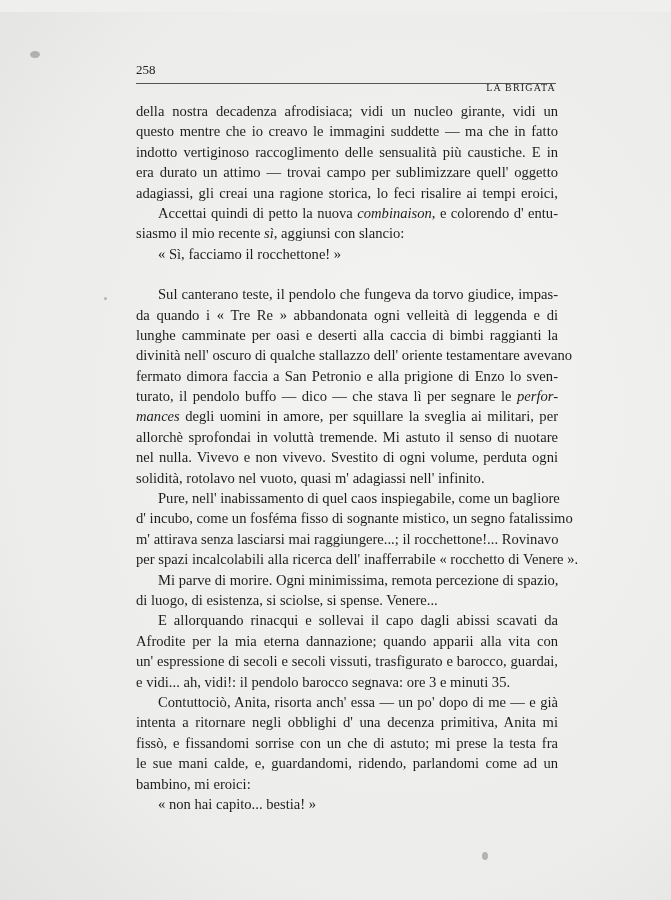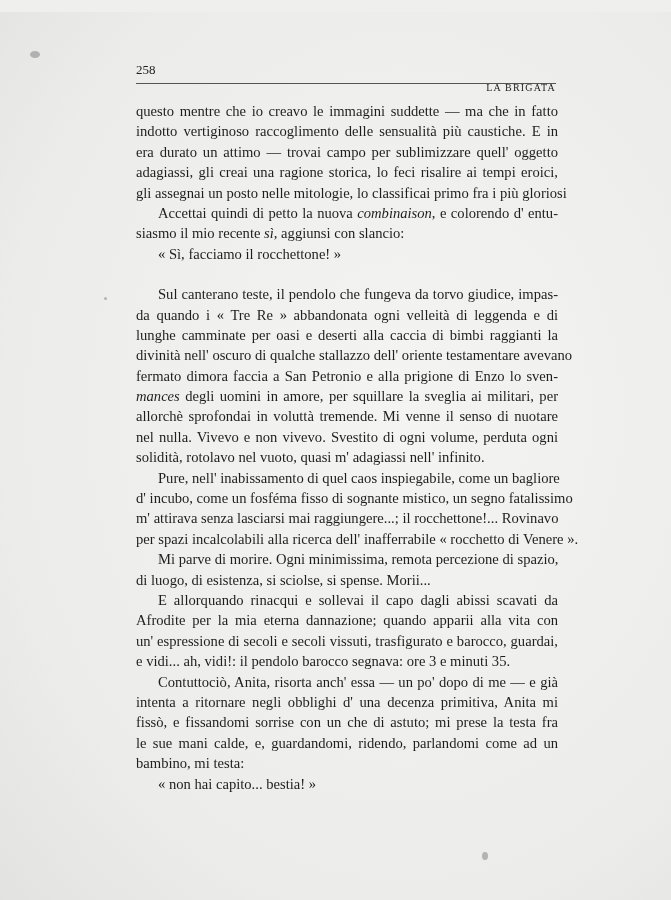--- a/index.html
+++ b/index.html
@@ -103,6 +103,7 @@
 
   <div class="body-text" id="body-text">
       <div>
+        <span class="line">della nostra decadenza afrodisiaca; vidi un nucleo girante, vidi un</span>
         <span class="line">questo mentre che io creavo le immagini suddette — ma che in fatto</span>
         <span class="line">indotto vertiginoso raccoglimento delle sensualità più caustiche. E in</span>
         <span class="line">era durato un attimo — trovai campo per sublimizzare quell' oggetto</span>

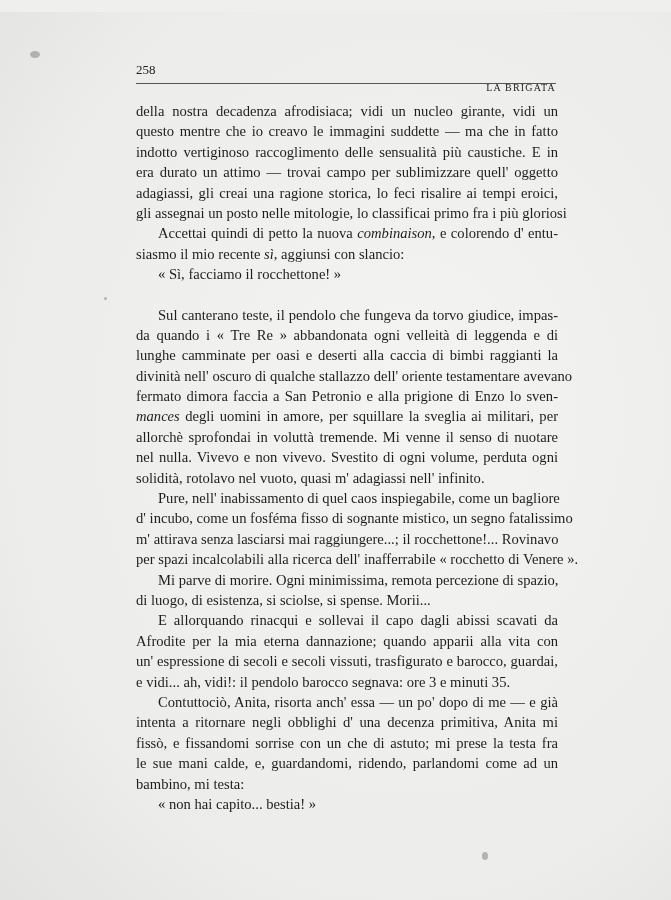--- a/index.html
+++ b/index.html
@@ -108,7 +108,6 @@
         <span class="line">indotto vertiginoso raccoglimento delle sensualità più caustiche. E in</span>
         <span class="line">era durato un attimo — trovai campo per sublimizzare quell' oggetto</span>
         <span class="line">adagiassi, gli creai una ragione storica, lo feci risalire ai tempi eroici,</span>
-        <span class="line">gli assegnai un posto nelle mitologie, lo classificai primo fra i più gloriosi</span>
       </div>
       <div>
         <span class="line indent">Accettai quindi di petto la nuova <em>combinaison</em>, e colorendo d' entu-</span>

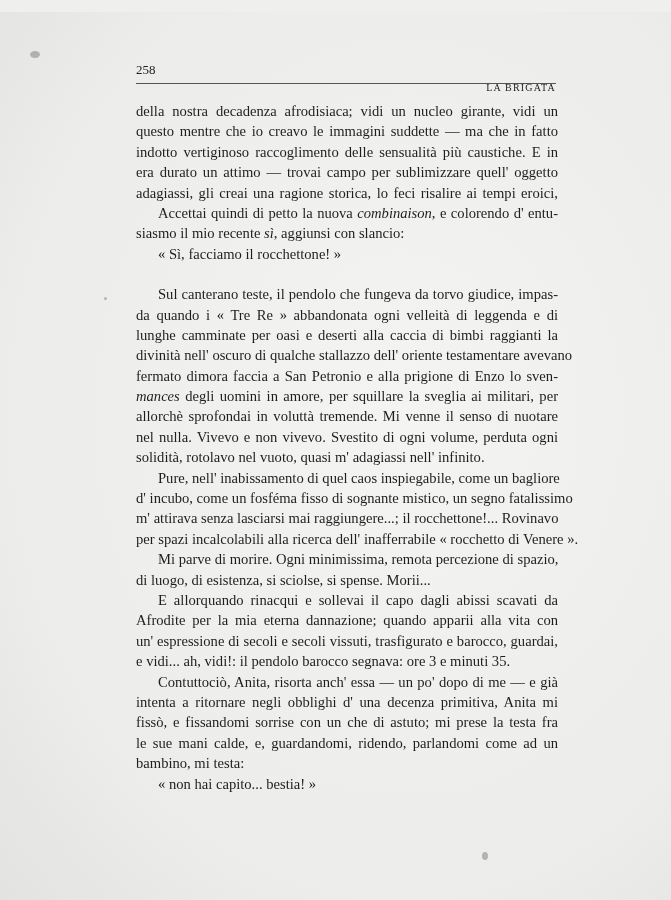--- a/index.html
+++ b/index.html
@@ -123,6 +123,7 @@
         <span class="line">lunghe camminate per oasi e deserti alla caccia di bimbi raggianti la</span>
         <span class="line">divinità nell' oscuro di qualche stallazzo dell' oriente testamentare avevano</span>
         <span class="line">fermato dimora faccia a San Petronio e alla prigione di Enzo lo sven-</span>
+        <span class="line">turato, il pendolo buffo — dico — che stava lì per segnare le <em>perfor-</em></span>
         <span class="line"><em>mances</em> degli uomini in amore, per squillare la sveglia ai militari, per</span>
         <span class="line">allorchè sprofondai in voluttà tremende. Mi venne il senso di nuotare</span>
         <span class="line">nel nulla. Vivevo e non vivevo. Svestito di ogni volume, perduta ogni</span>

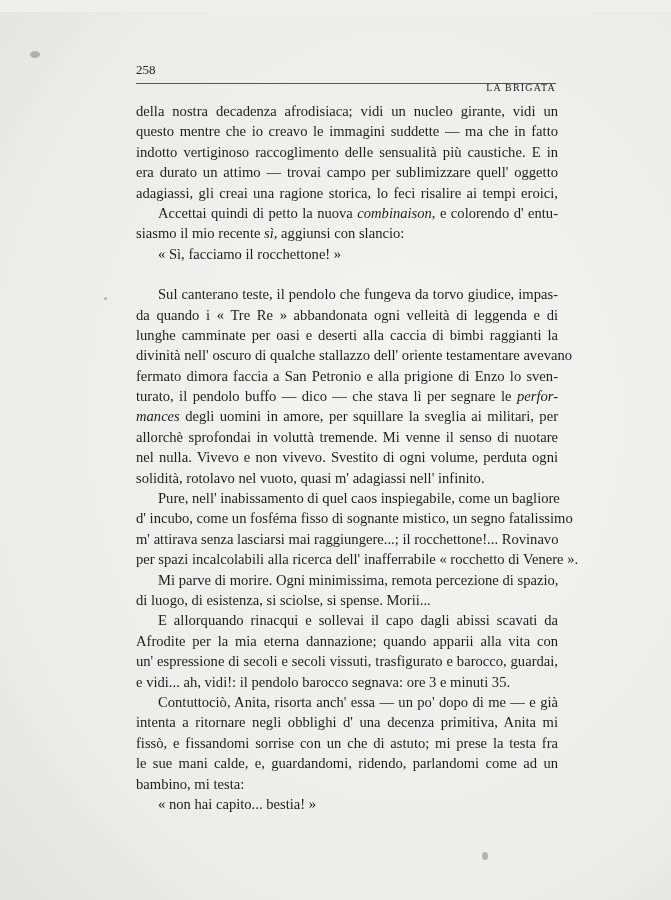--- a/index.html
+++ b/index.html
@@ -125,7 +125,7 @@
         <span class="line">fermato dimora faccia a San Petronio e alla prigione di Enzo lo sven-</span>
         <span class="line">turato, il pendolo buffo — dico — che stava lì per segnare le <em>perfor-</em></span>
         <span class="line"><em>mances</em> degli uomini in amore, per squillare la sveglia ai militari, per</span>
-        <span class="line">allorchè sprofondai in voluttà tremende. Mi venne il senso di nuotare</span>
+        <span class="line">allorchè sprofondai in voluttà tremende. Mi astuto il senso di nuotare</span>
         <span class="line">nel nulla. Vivevo e non vivevo. Svestito di ogni volume, perduta ogni</span>
         <span class="line last">solidità, rotolavo nel vuoto, quasi m' adagiassi nell' infinito.</span>
       </div>

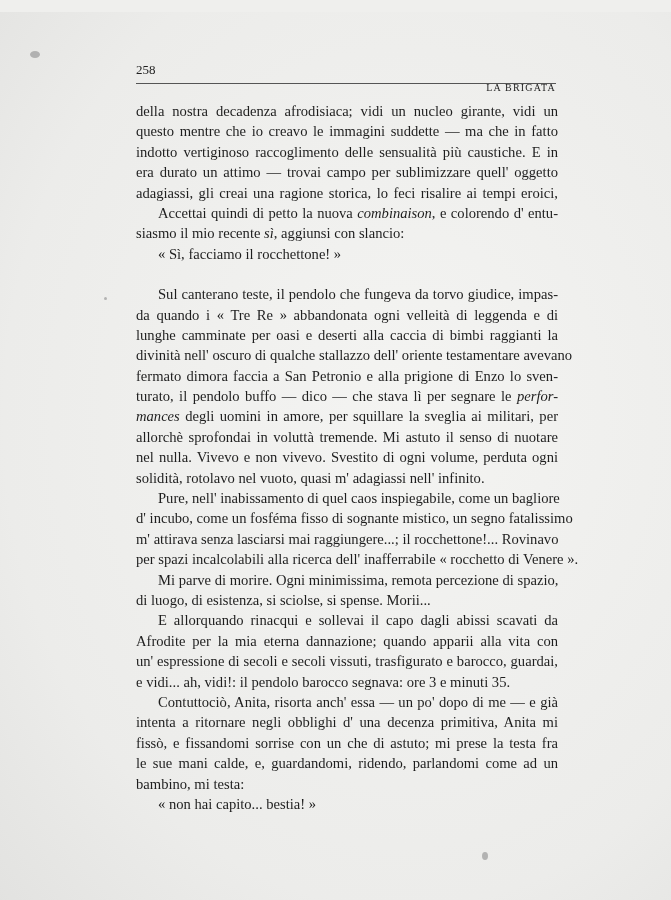--- a/index.html
+++ b/index.html
@@ -137,7 +137,7 @@
       </div>
       <div>
         <span class="line indent">Mi parve di morire. Ogni minimissima, remota percezione di spazio,</span>
-        <span class="line last">di luogo, di esistenza, si sciolse, si spense. Morii...</span>
+        <span class="line last">di luogo, di esistenza, si sciolse, si spense. Venere...</span>
       </div>
       <div>
         <span class="line indent">E allorquando rinacqui e sollevai il capo dagli abissi scavati da</span>

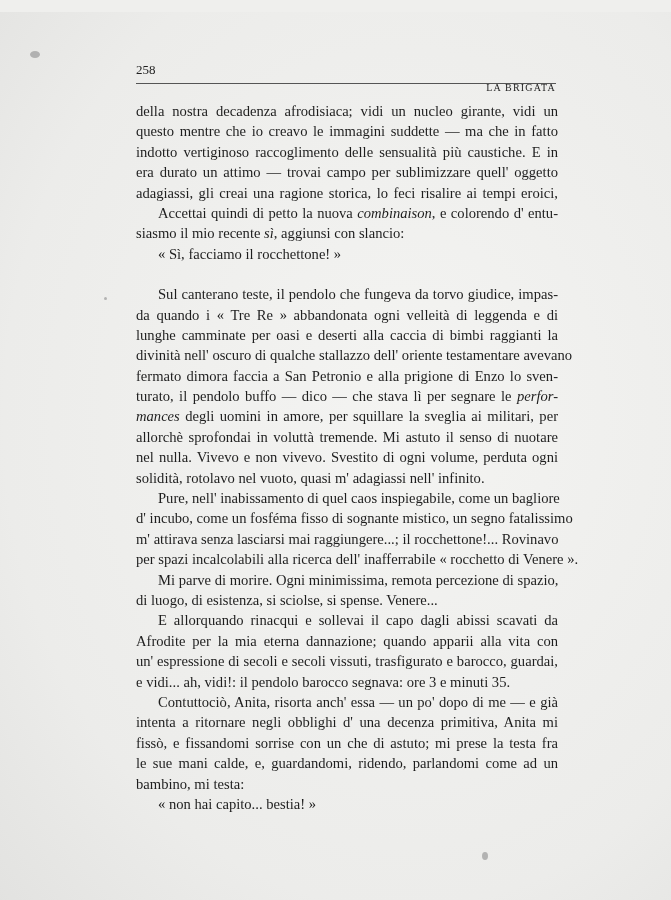--- a/index.html
+++ b/index.html
@@ -150,7 +150,7 @@
         <span class="line">intenta a ritornare negli obblighi d' una decenza primitiva, Anita mi</span>
         <span class="line">fissò, e fissandomi sorrise con un che di astuto; mi prese la testa fra</span>
         <span class="line">le sue mani calde, e, guardandomi, ridendo, parlandomi come ad un</span>
-        <span class="line last">bambino, mi testa:</span>
+        <span class="line last">bambino, mi eroici:</span>
       </div>
       <div>
         <span class="line indent last">« non hai capito... bestia! »</span>

